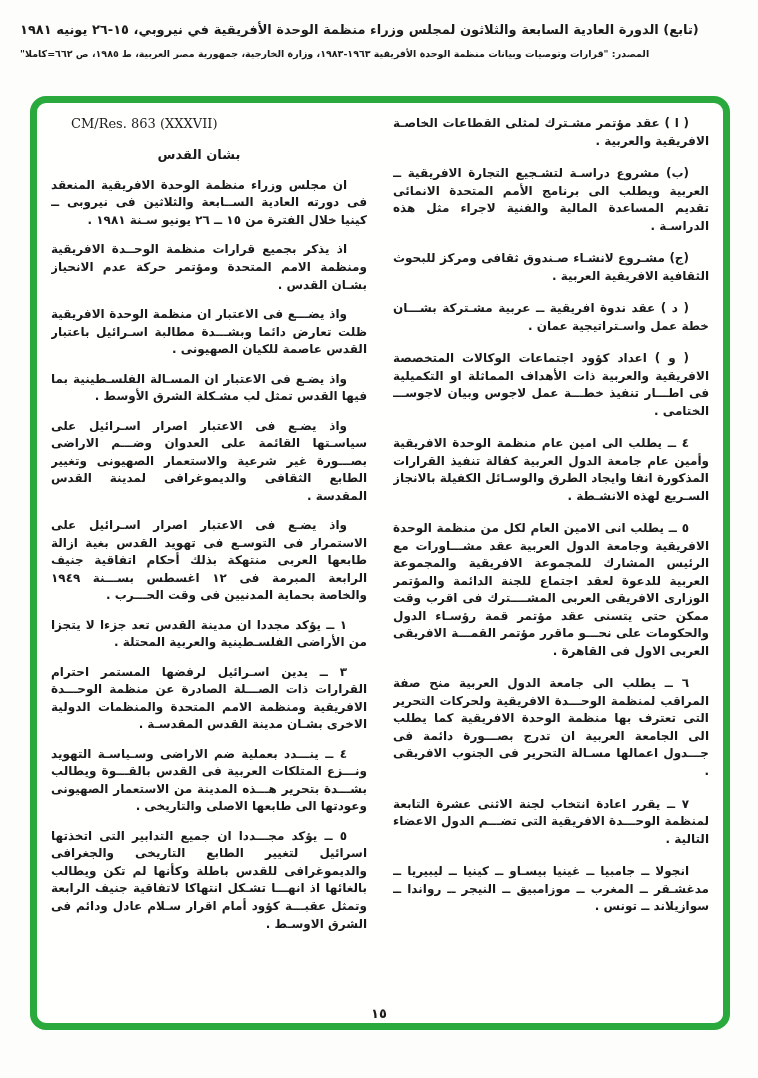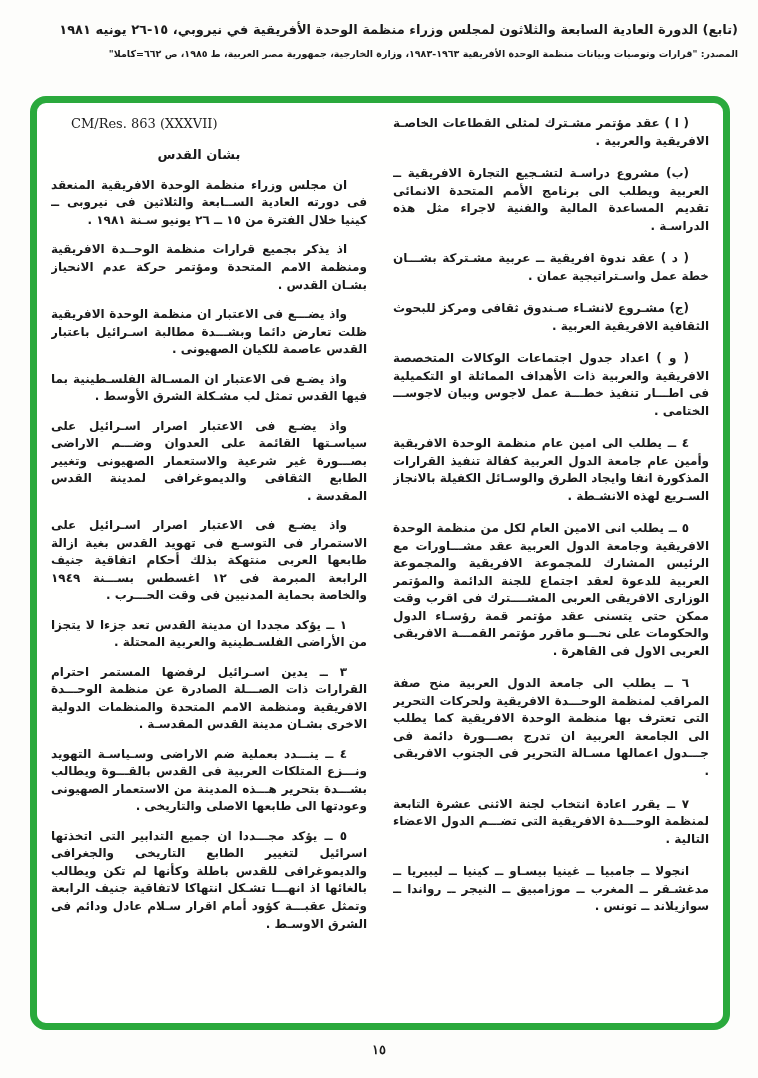--- a/index.html
+++ b/index.html
@@ -23,7 +23,7 @@
     left: 20px;
     right: 20px;
     direction: rtl;
-    text-align: right;
+    text-align: left;
   }
   .header-line1 {
     font-size: 13px;

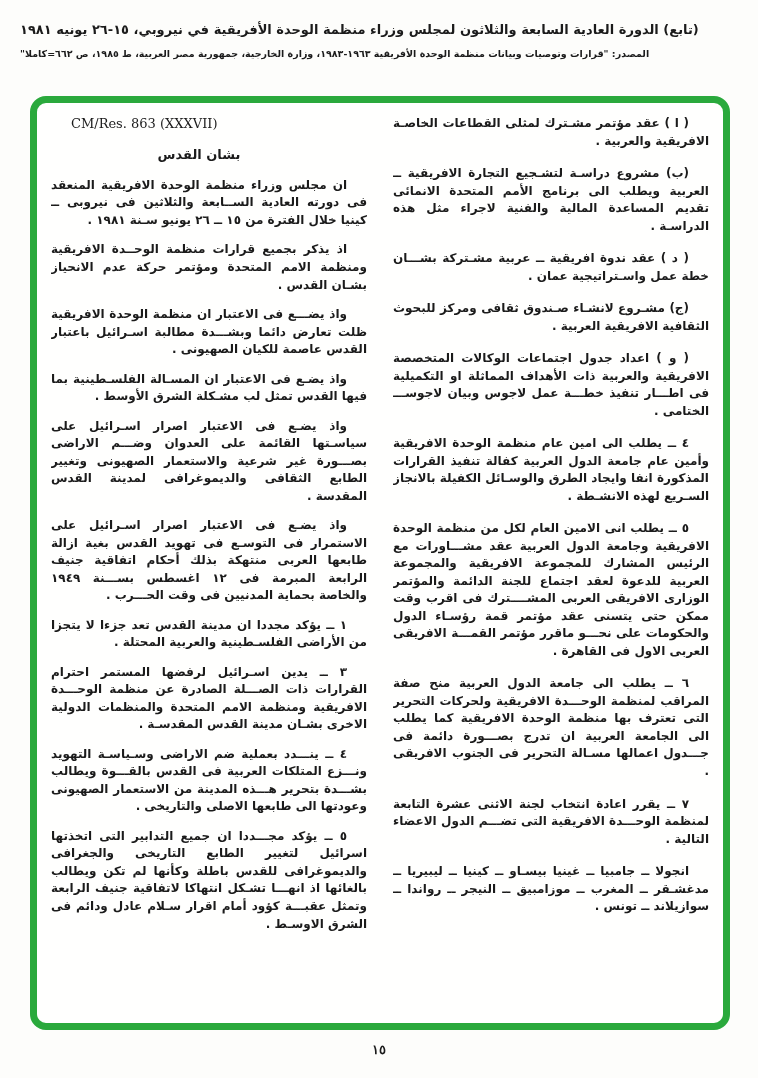--- a/index.html
+++ b/index.html
@@ -125,8 +125,8 @@
     <div class="col agenda-column">
       <p>( ا ) عقد مؤتمر مشـترك لمثلى القطاعات الخاصـة الافريقية والعربية .</p>
       <p>(ب) مشروع دراسـة لتشـجيع التجارة الافريقية ــ العربية ويطلب الى برنامج الأمم المتحدة الانمائى تقديم المساعدة المالية والفنية لاجراء مثل هذه الدراسـة .</p>
+      <p>(ج) مشـروع لانشـاء صـندوق ثقافى ومركز للبحوث الثقافية الافريقية العربية .</p>
       <p>( د ) عقد ندوة افريقية ــ عربية مشـتركة بشـــان خطة عمل واسـتراتيجية عمان .</p>
-      <p>(ج) مشـروع لانشـاء صـندوق ثقافى ومركز للبحوث الثقافية الافريقية العربية .</p>
       <p>( و ) اعداد جدول اجتماعات الوكالات المتخصصة الافريقية والعربية ذات الأهداف المماثلة او التكميلية فى اطـــار تنفيذ خطـــة عمل لاجوس وبيان لاجوســـ الختامى .</p>
       <p>٤ ــ يطلب الى امين عام منظمة الوحدة الافريقية وأمين عام جامعة الدول العربية كفالة تنفيذ القرارات المذكورة انفا وايجاد الطرق والوسـائل الكفيلة بالانجاز السـريع لهذه الانشـطة .</p>
       <p>٥ ــ يطلب انى الامين العام لكل من منظمة الوحدة الافريقية وجامعة الدول العربية عقد مشـــاورات مع الرئيس المشارك للمجموعة الافريقية والمجموعة العربية للدعوة لعقد اجتماع للجنة الدائمة والمؤتمر الوزارى الافريقى العربى المشــــترك فى اقرب وقت ممكن حتى يتسنى عقد مؤتمر قمة رؤسـاء الدول والحكومات على نحـــو ماقرر مؤتمر القمـــة الافريقى العربى الاول فى القاهرة .</p>

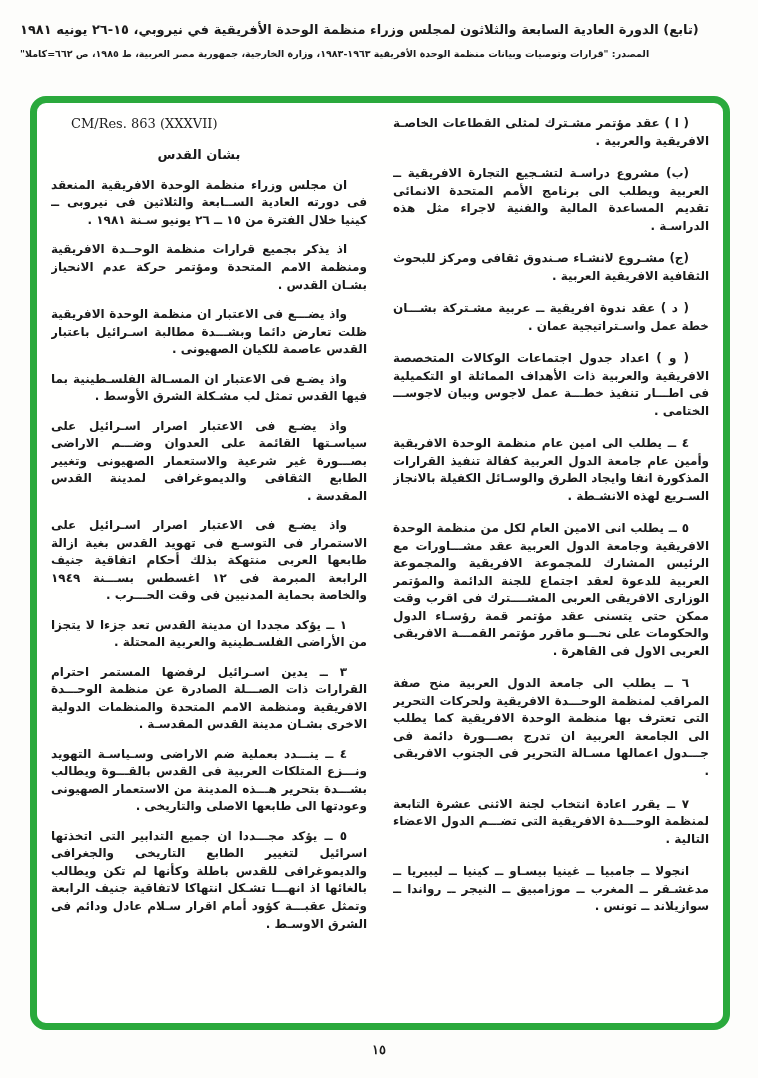--- a/index.html
+++ b/index.html
@@ -127,7 +127,7 @@
       <p>(ب) مشروع دراسـة لتشـجيع التجارة الافريقية ــ العربية ويطلب الى برنامج الأمم المتحدة الانمائى تقديم المساعدة المالية والفنية لاجراء مثل هذه الدراسـة .</p>
       <p>(ج) مشـروع لانشـاء صـندوق ثقافى ومركز للبحوث الثقافية الافريقية العربية .</p>
       <p>( د ) عقد ندوة افريقية ــ عربية مشـتركة بشـــان خطة عمل واسـتراتيجية عمان .</p>
-      <p>( و ) اعداد جدول اجتماعات الوكالات المتخصصة الافريقية والعربية ذات الأهداف المماثلة او التكميلية فى اطـــار تنفيذ خطـــة عمل لاجوس وبيان لاجوســـ الختامى .</p>
+      <p>( و ) اعداد كؤود اجتماعات الوكالات المتخصصة الافريقية والعربية ذات الأهداف المماثلة او التكميلية فى اطـــار تنفيذ خطـــة عمل لاجوس وبيان لاجوســـ الختامى .</p>
       <p>٤ ــ يطلب الى امين عام منظمة الوحدة الافريقية وأمين عام جامعة الدول العربية كفالة تنفيذ القرارات المذكورة انفا وايجاد الطرق والوسـائل الكفيلة بالانجاز السـريع لهذه الانشـطة .</p>
       <p>٥ ــ يطلب انى الامين العام لكل من منظمة الوحدة الافريقية وجامعة الدول العربية عقد مشـــاورات مع الرئيس المشارك للمجموعة الافريقية والمجموعة العربية للدعوة لعقد اجتماع للجنة الدائمة والمؤتمر الوزارى الافريقى العربى المشــــترك فى اقرب وقت ممكن حتى يتسنى عقد مؤتمر قمة رؤسـاء الدول والحكومات على نحـــو ماقرر مؤتمر القمـــة الافريقى العربى الاول فى القاهرة .</p>
       <p>٦ ــ يطلب الى جامعة الدول العربية منح صفة المراقب لمنظمة الوحـــدة الافريقية ولحركات التحرير التى تعترف بها منظمة الوحدة الافريقية كما يطلب الى الجامعة العربية ان تدرج بصـــورة دائمة فى جـــدول اعمالها مسـالة التحرير فى الجنوب الافريقى .</p>

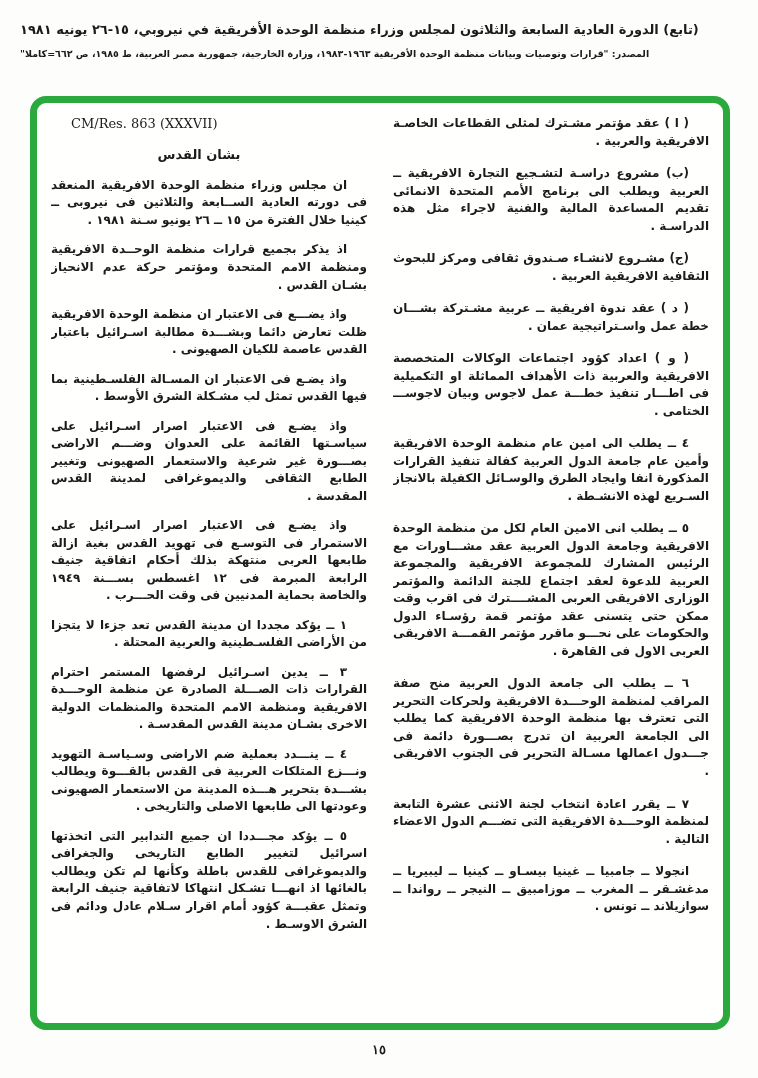--- a/index.html
+++ b/index.html
@@ -102,13 +102,12 @@
   
   .page-number {
     position: absolute;
-    top: 1042px;
+    top: 1006px;
     left: 0;
     right: 0;
     text-align: center;
     font-size: 13px;
     font-weight: bold;
-    font-family: Liberation Serif, serif;
   }
 </style>
 </head>

